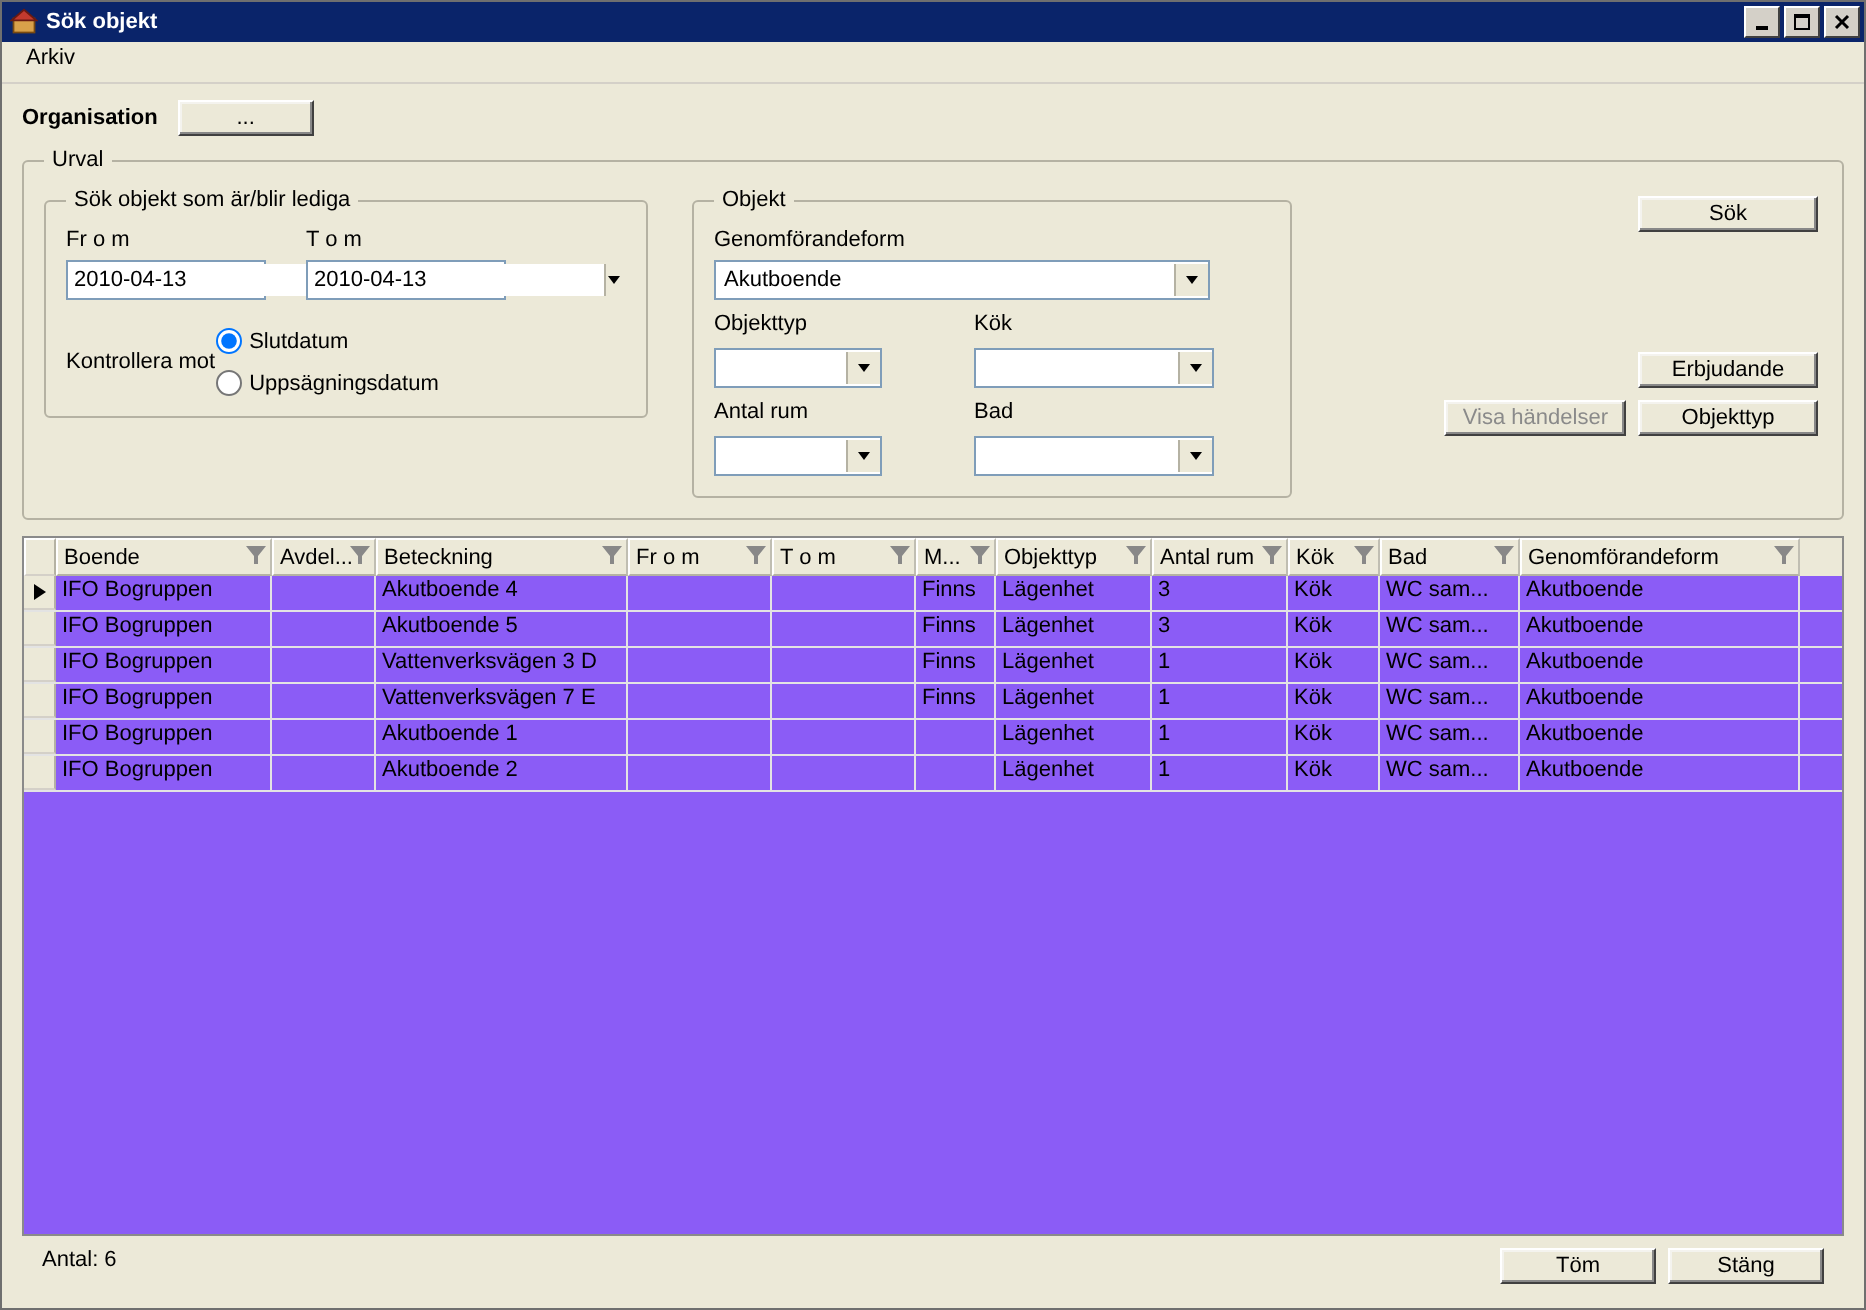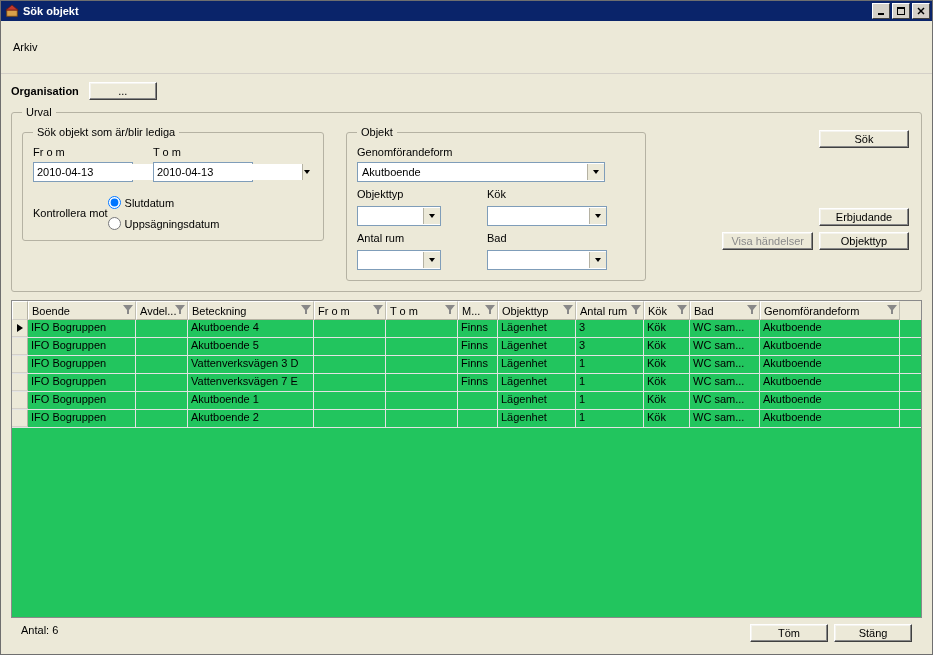--- a/index.html
+++ b/index.html
@@ -44,8 +44,8 @@
   .menubar {
     height: 20px;
     background: #ece9d8;
-    display: flex; align-items: center;
-    padding: 16px 6px;
+    display: flex; align-items: flex-start;
+    padding: 0 6px;
     border-bottom: 1px solid #d4d0c8;
   }
   .menubar span { padding: 2px 6px; }

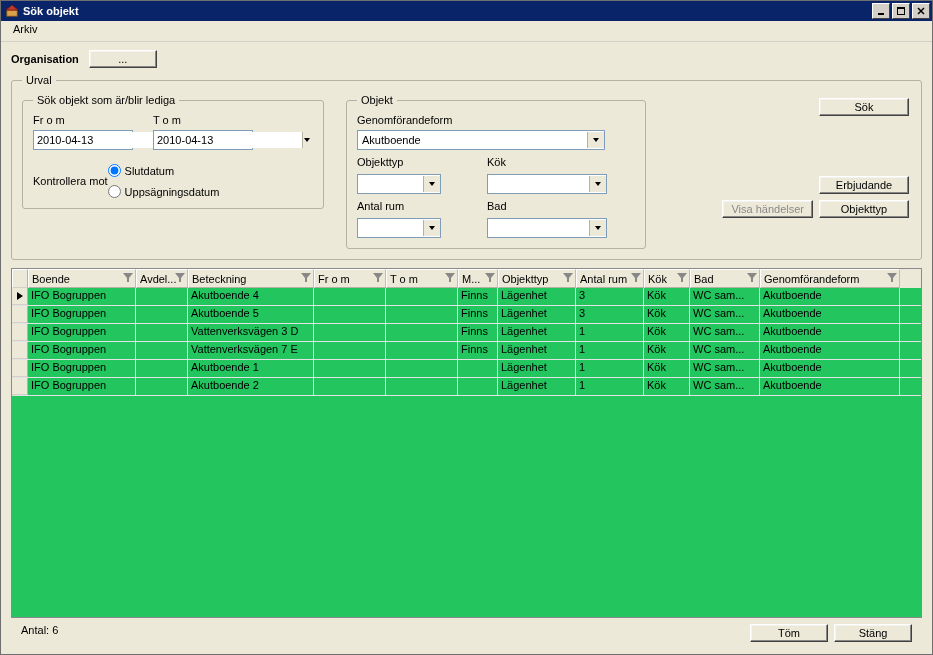--- a/index.html
+++ b/index.html
@@ -131,7 +131,7 @@
 
   .table-wrap {
     border: 1px solid #8a8a8a;
-    background:#22c55e;
+    background:#8b5cf6;
     flex:1;
     overflow:hidden;
     display:flex; flex-direction:column;

